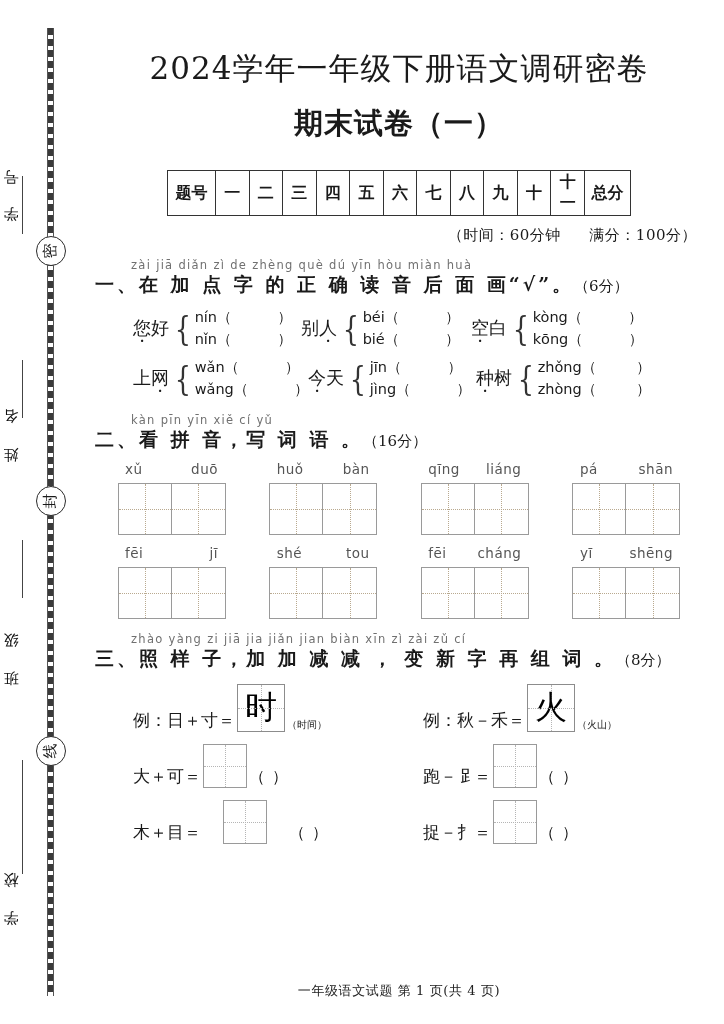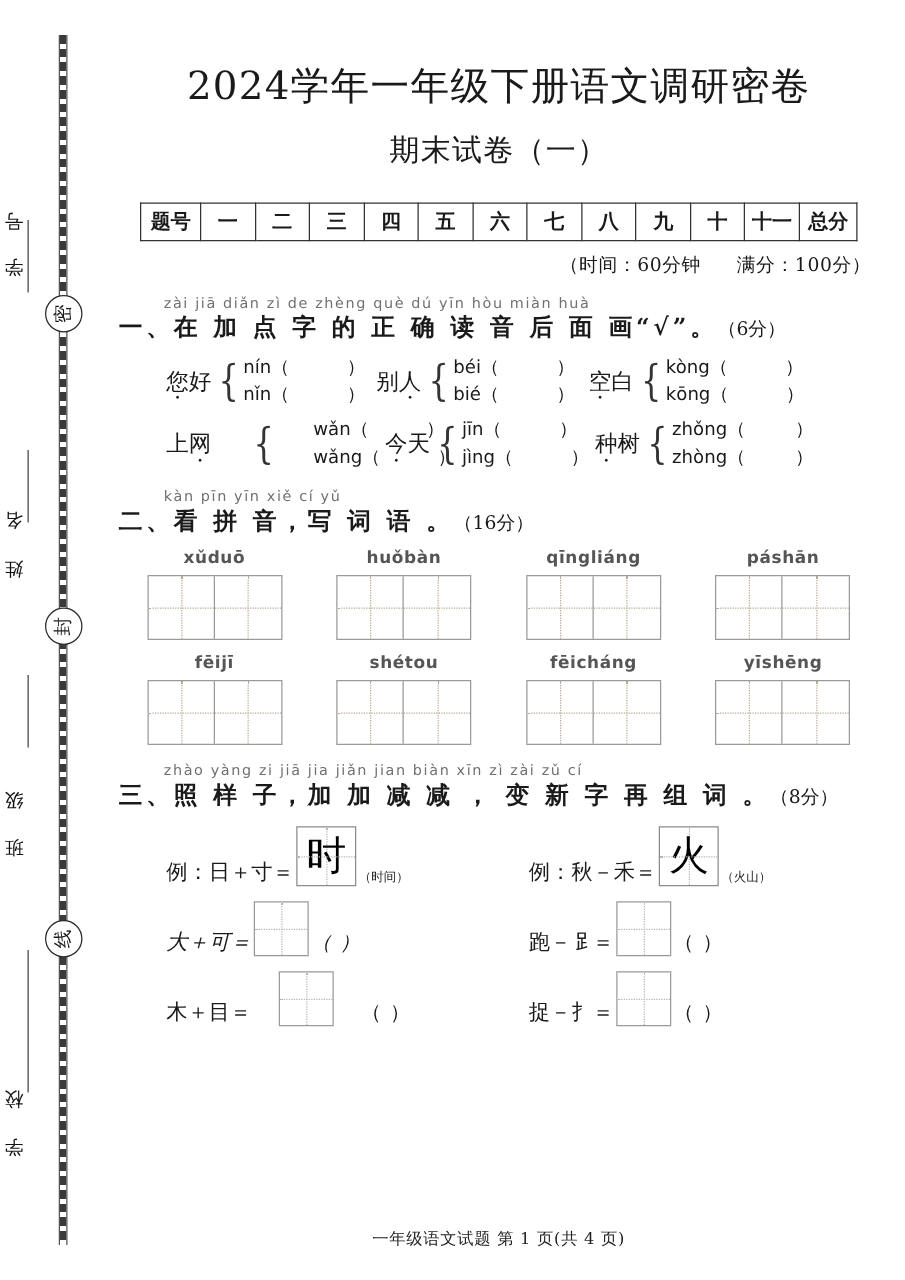--- a/index.html
+++ b/index.html
@@ -54,7 +54,7 @@
     letter-spacing:1px;
   }
   h1.title{ font-size:31px; padding-top:48px; }
-  h2.title2{ font-size:24px; padding-top:14px; }
+  h2.title2{ font-size:29px; padding-top:14px;font-weight:bold; }
 
   
   table.score{

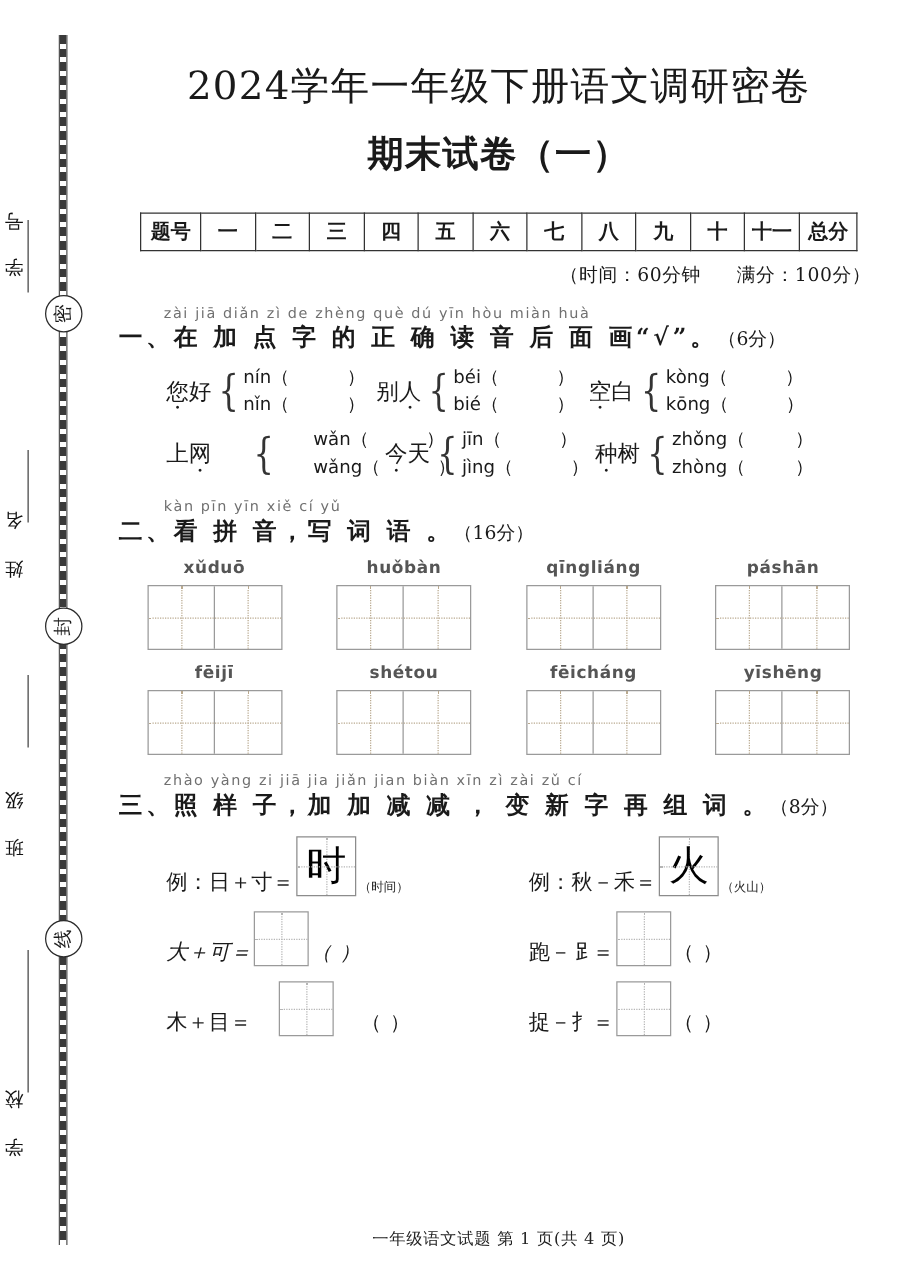--- a/index.html
+++ b/index.html
@@ -60,7 +60,7 @@
   table.score{
     border-collapse:collapse;
     margin:26px auto 0 auto;
-    width:574px;
+    width:464px;
     table-layout:fixed;
   }
   table.score td{

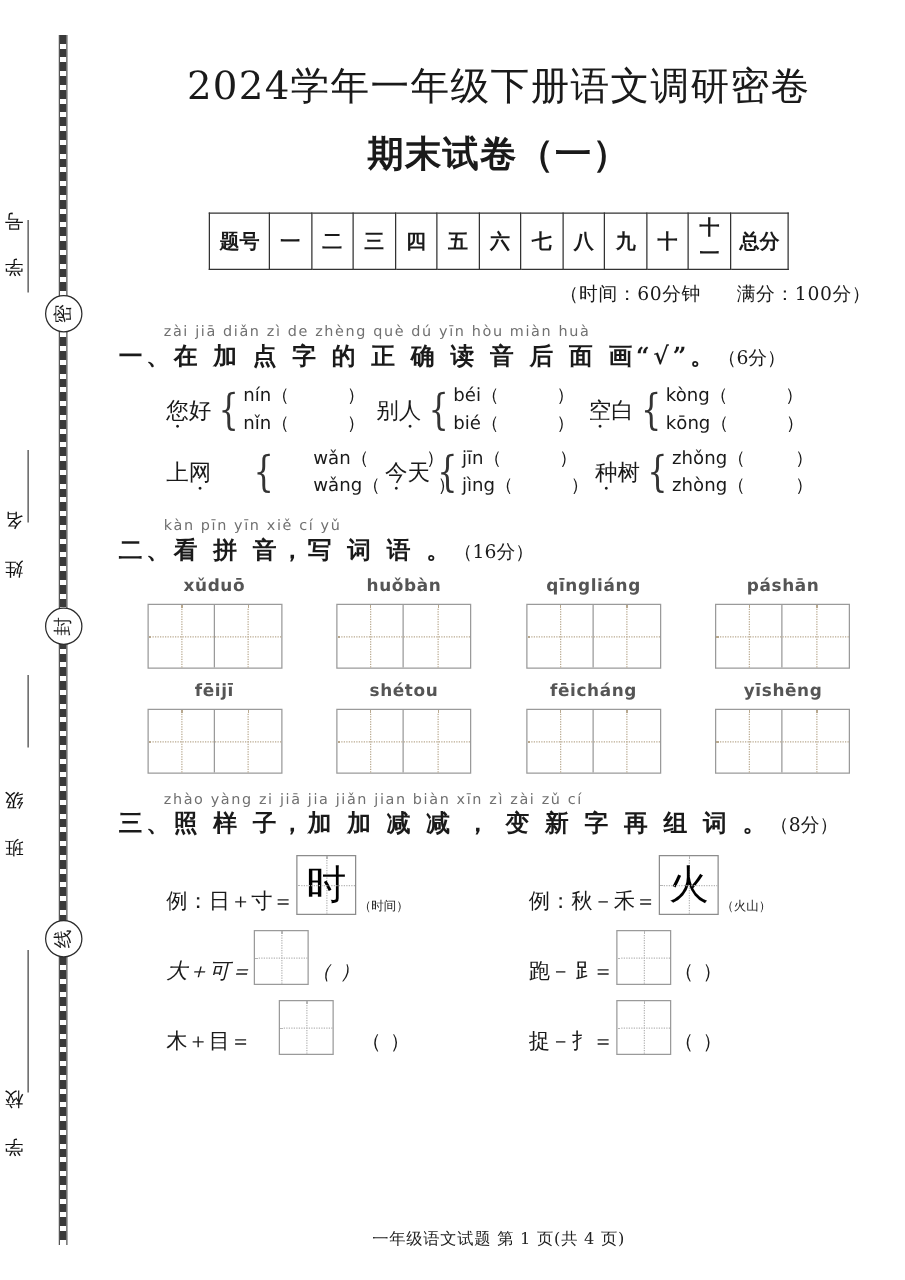--- a/index.html
+++ b/index.html
@@ -270,7 +270,7 @@
       </div>
 
       <div class="q1-row">
-        <div class="q1-item" style="margin-left:38px;width:175px;gap:28px;">
+        <div class="q1-item" style="margin-left:38px;width:175px;">
           <span class="q1-word"><span>上</span><span class="dotted">网</span></span>
           <span class="brace">{</span>
           <span class="q1-opts">

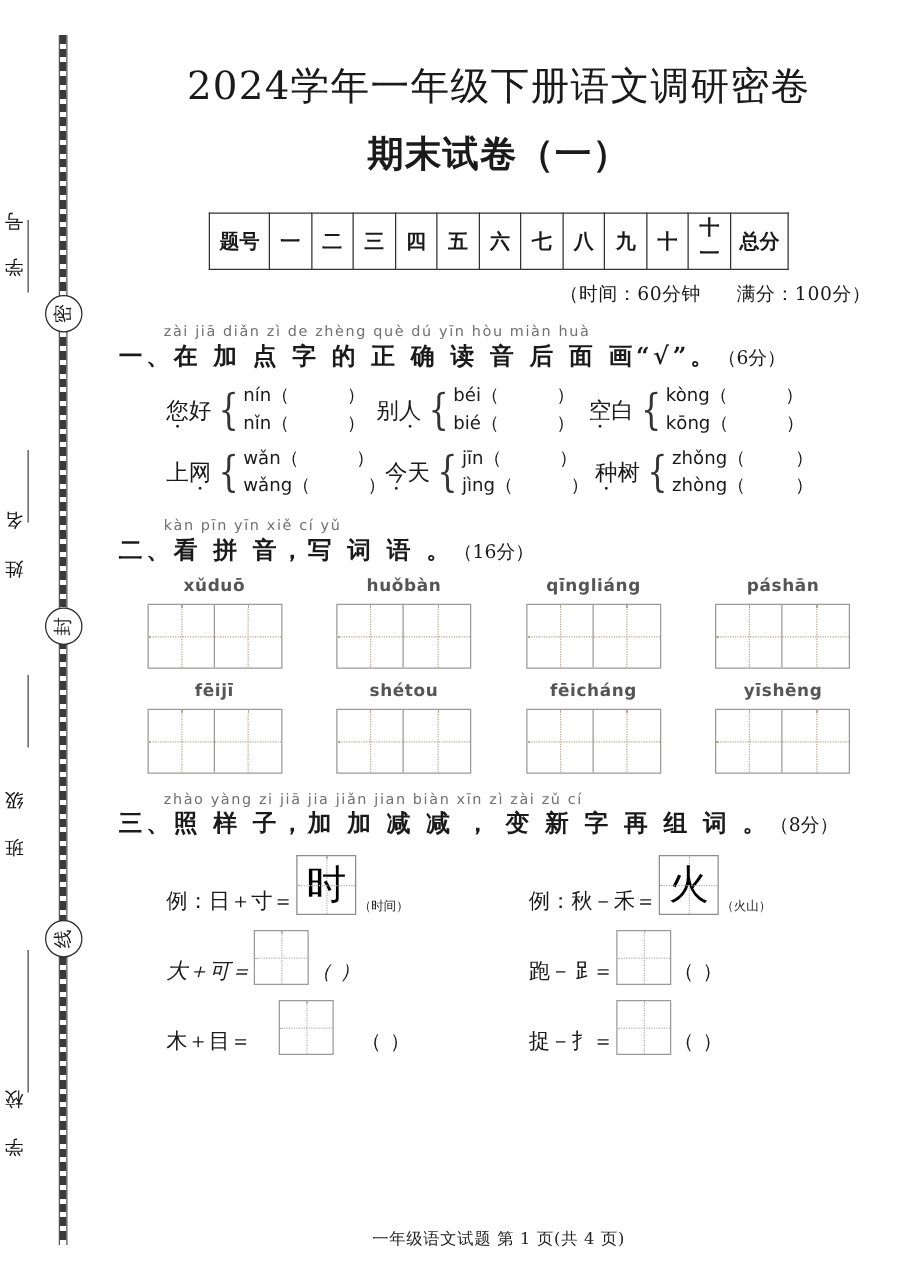--- a/index.html
+++ b/index.html
@@ -127,7 +127,7 @@
   .q2-cell{ width:125px; text-align:center; }
   .q2-py{
     font-size:13.5px; color:#555; letter-spacing:.5px;
-    height:19px; display:flex; justify-content:center; padding:0 16px;font-weight:bold;
+    height:19px; display:flex; justify-content:space-between; padding:0 16px;
   }
   .tzg{
     display:flex; width:108px; height:52px; margin:3px auto 0 auto;

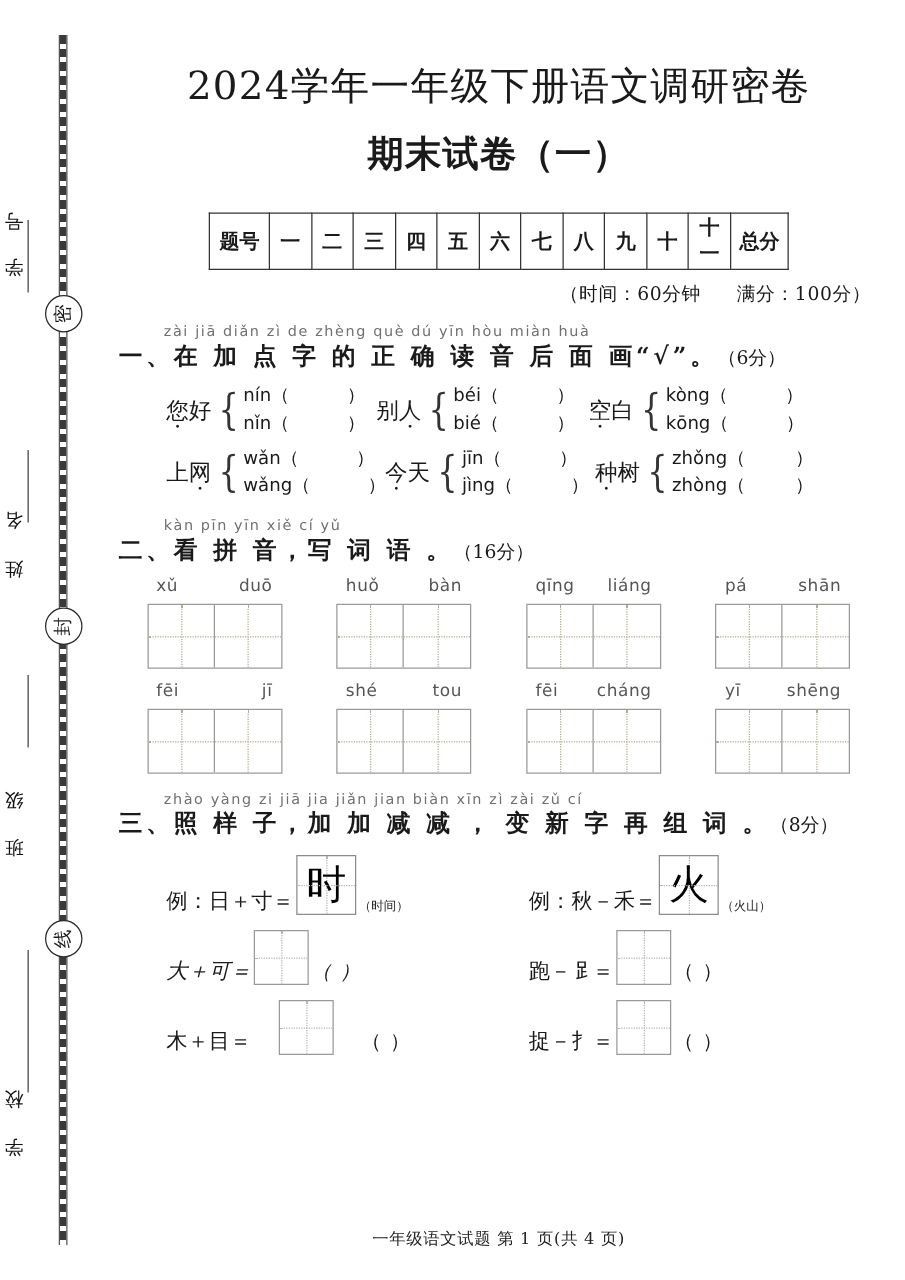--- a/index.html
+++ b/index.html
@@ -418,7 +418,7 @@
       </div>
 
       <div class="q3-row">
-        <div class="q3-item" style="width:290px;font-style:italic;">
+        <div class="q3-item" style="width:290px;">
           <span>大＋可＝</span>
           <span class="box"></span>
           <span class="q3-par">（          ）</span>

